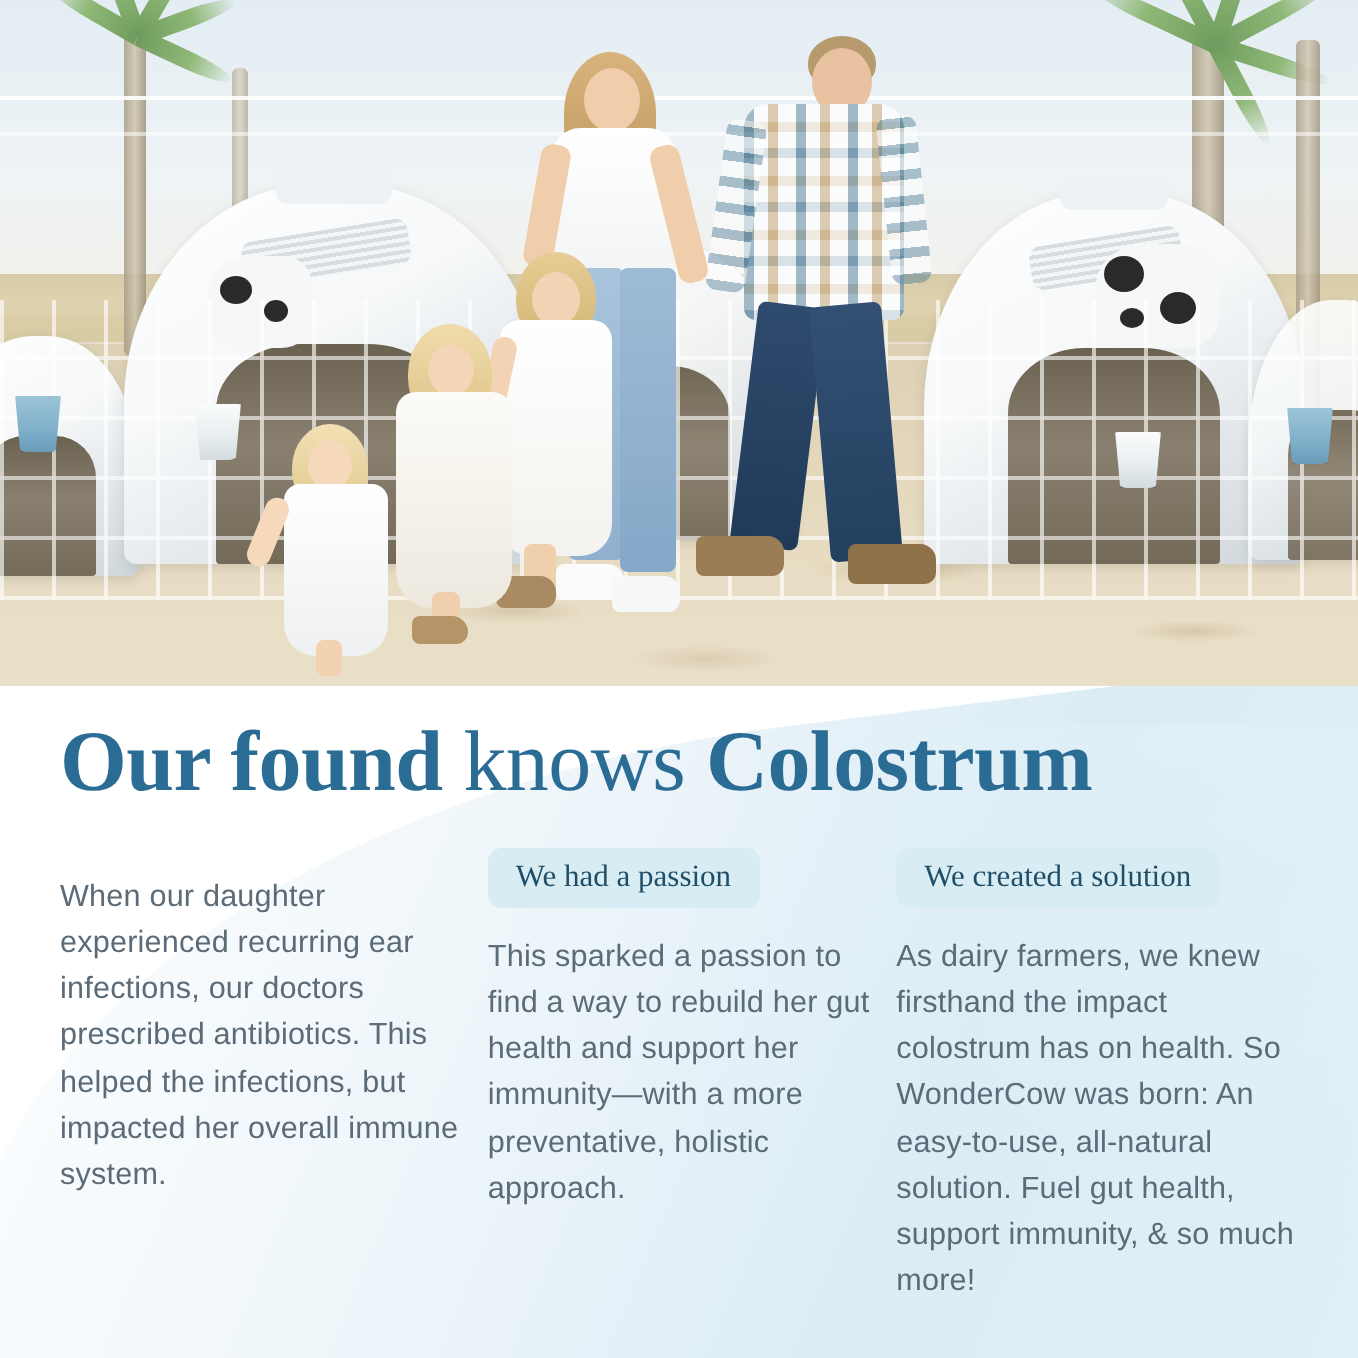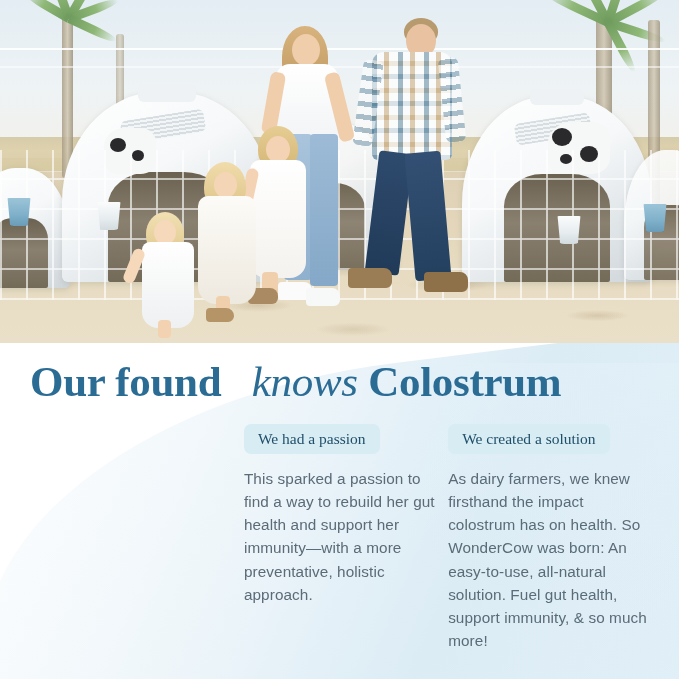--- a/index.html
+++ b/index.html
@@ -141,7 +141,7 @@
     font-weight:700;
   }
   h1.headline .it {
-    font-style:italic; font-weight:400; color:#2b6c95;margin-left:20px;
+    font-weight:400; color:#2b6c95;
   }
 
   .cols { display:flex; gap:13px; margin-top:19px; }

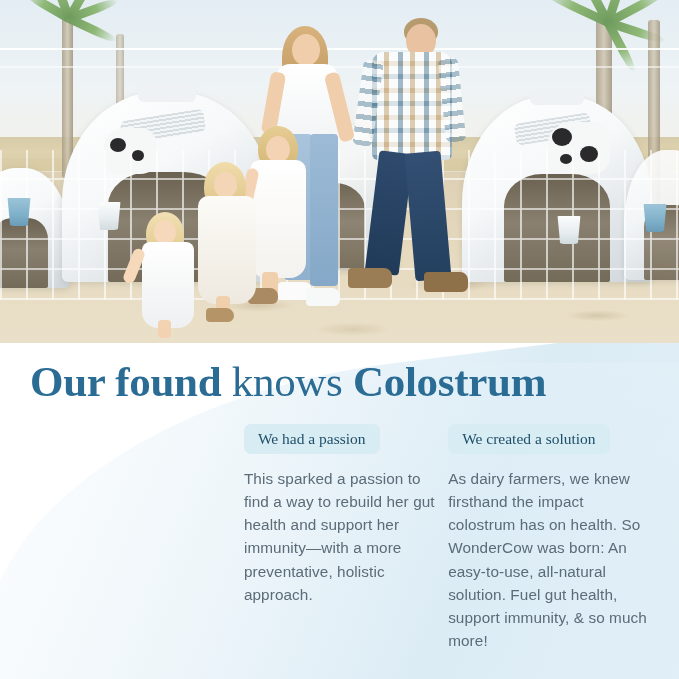--- a/index.html
+++ b/index.html
@@ -318,6 +318,7 @@
     <div class="cols">
 
       <div class="col">
+        <p class="body">When our daughter experienced recurring ear infections, our doctors prescribed antibiotics. This helped the infections, but impacted her overall immune system.</p>
       </div>
 
       <div class="col">

